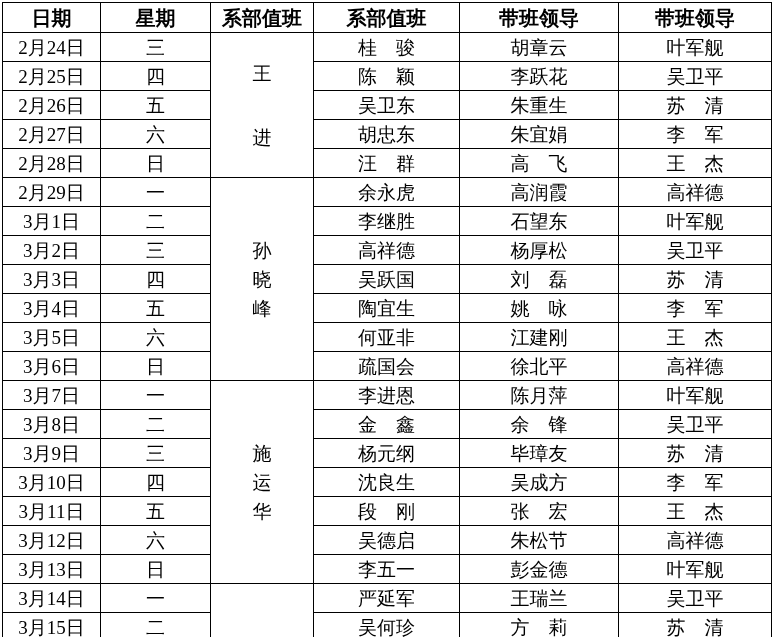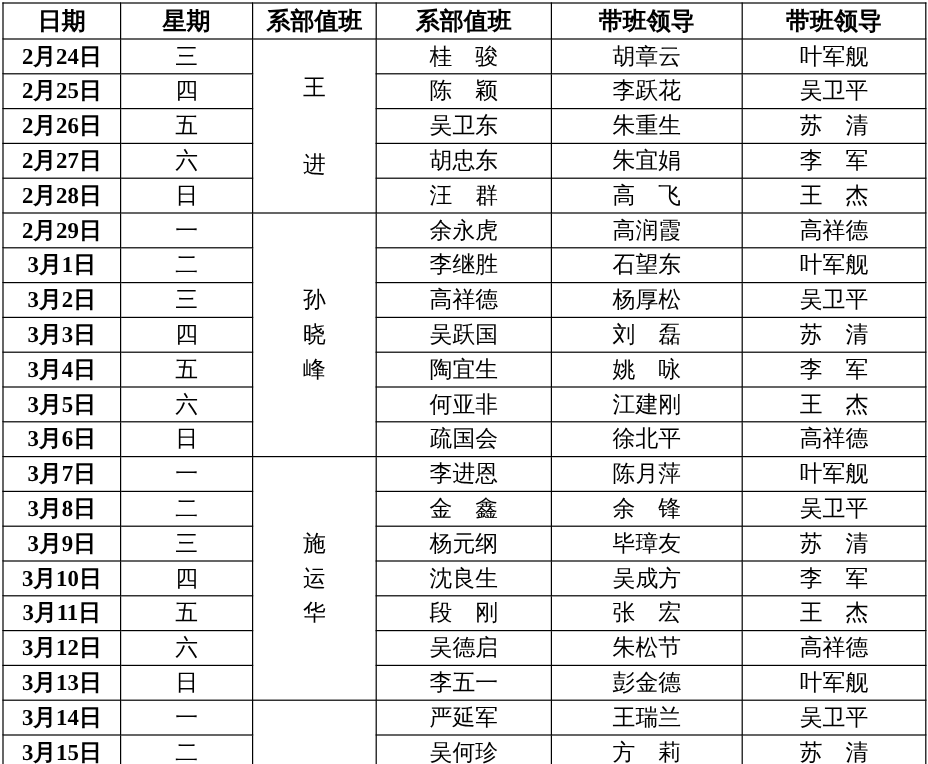--- a/index.html
+++ b/index.html
@@ -42,7 +42,6 @@
     text-align: left;
     padding-left: 4px;
     font-size: 18px;
-    font-weight: bold;
   }
   td.leader-cell {
     vertical-align: middle;

